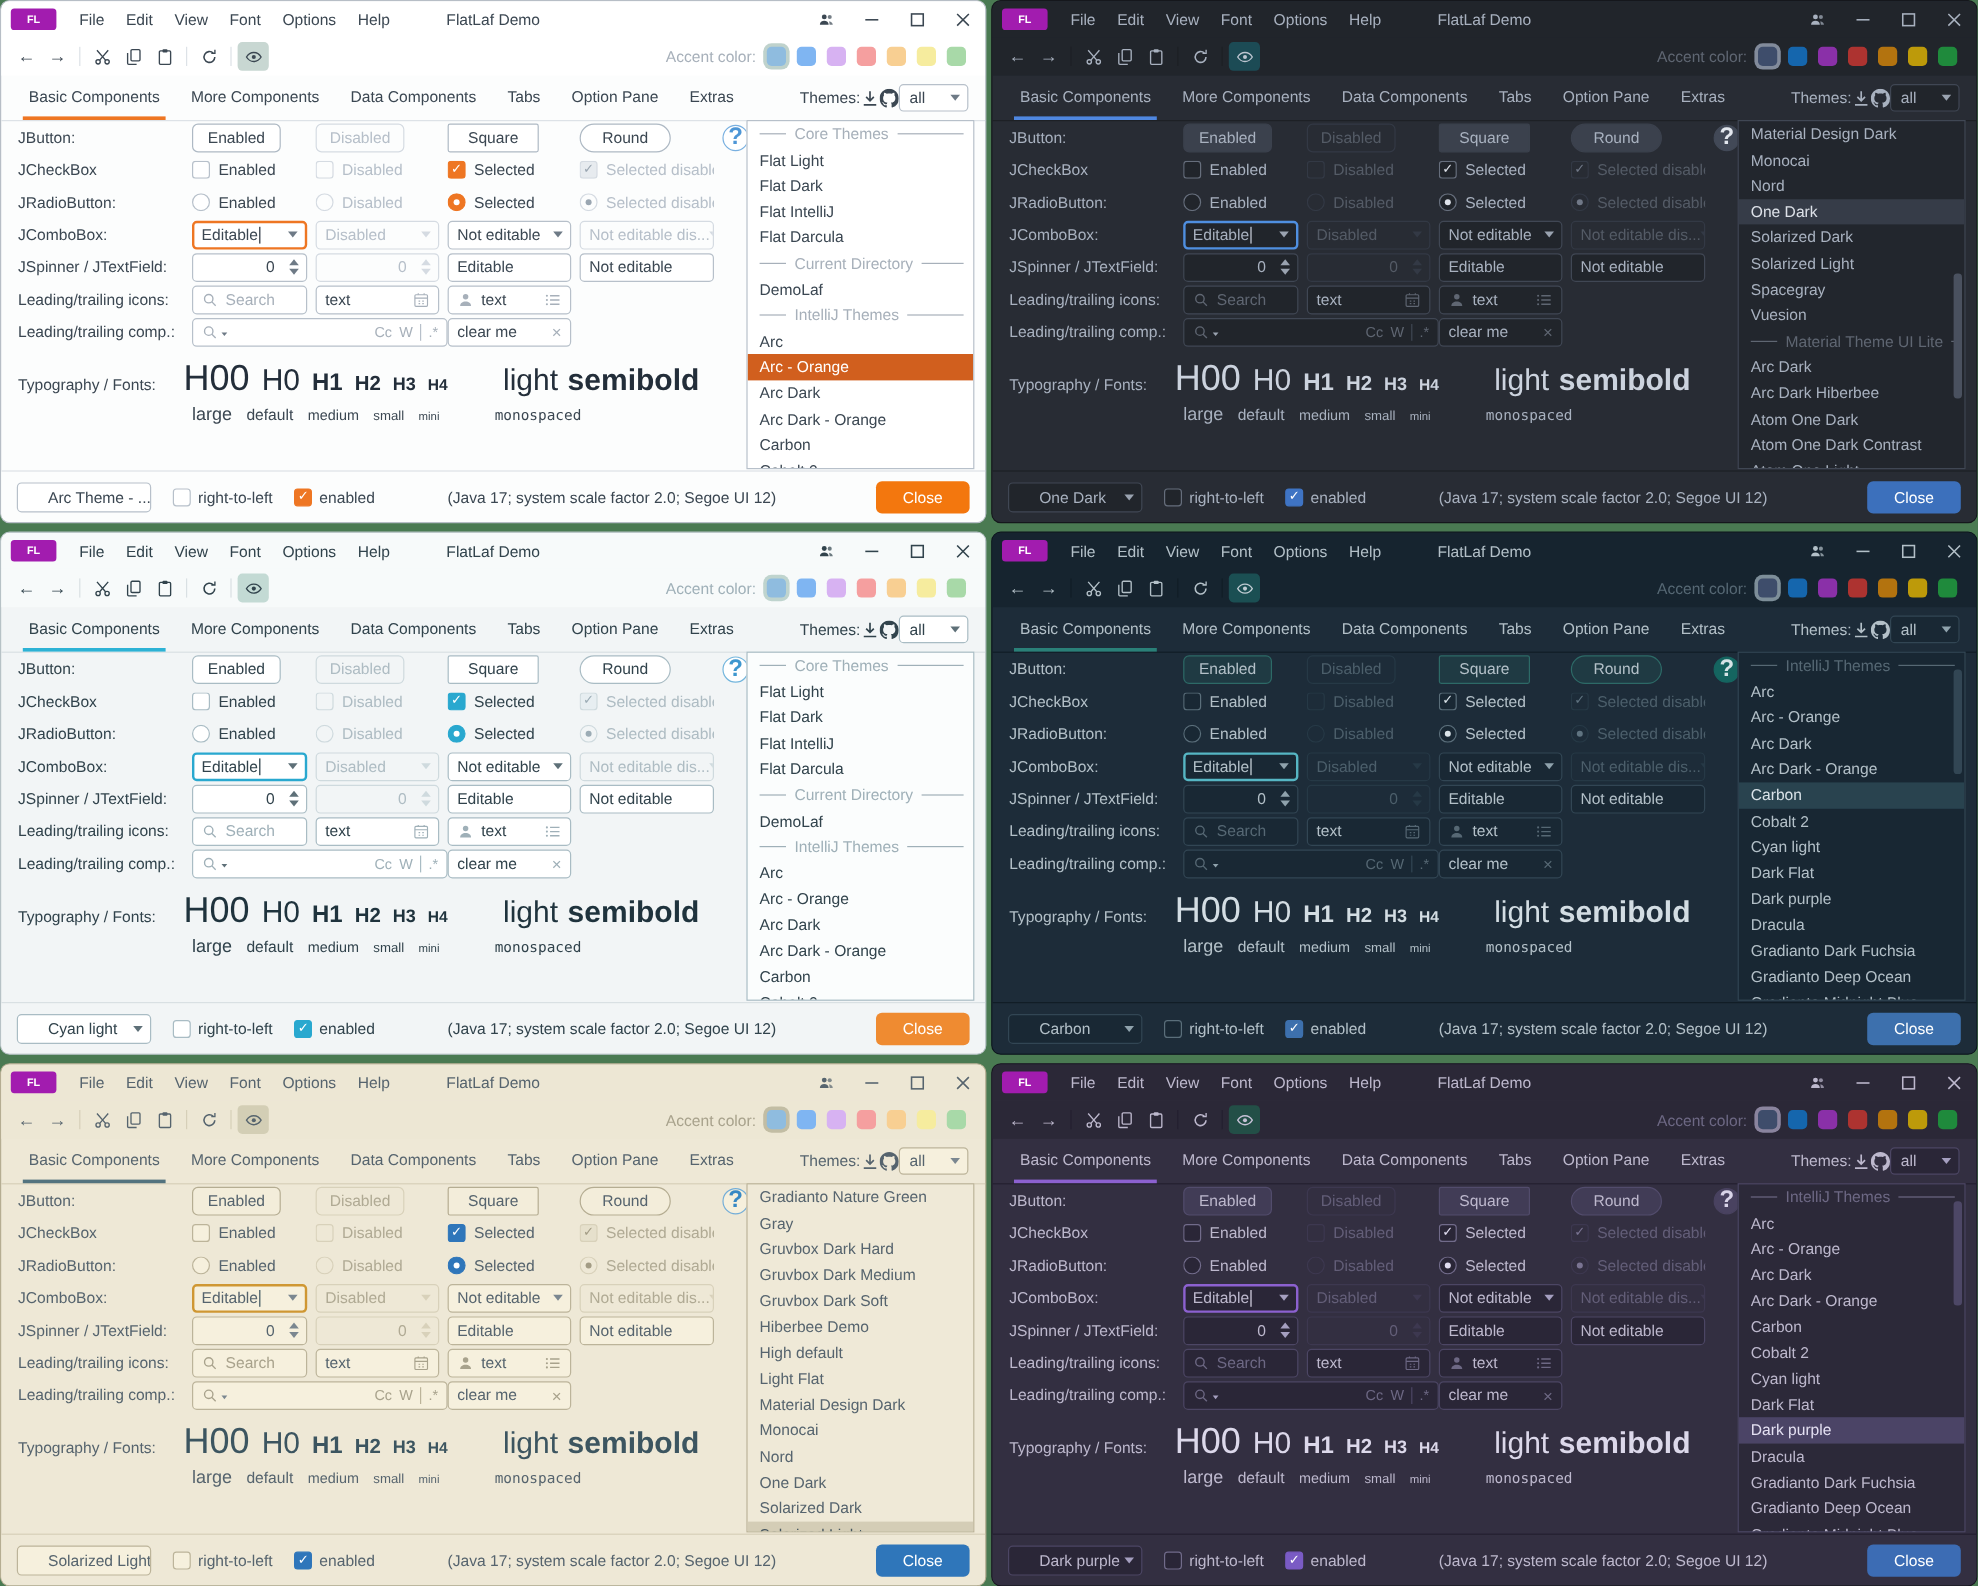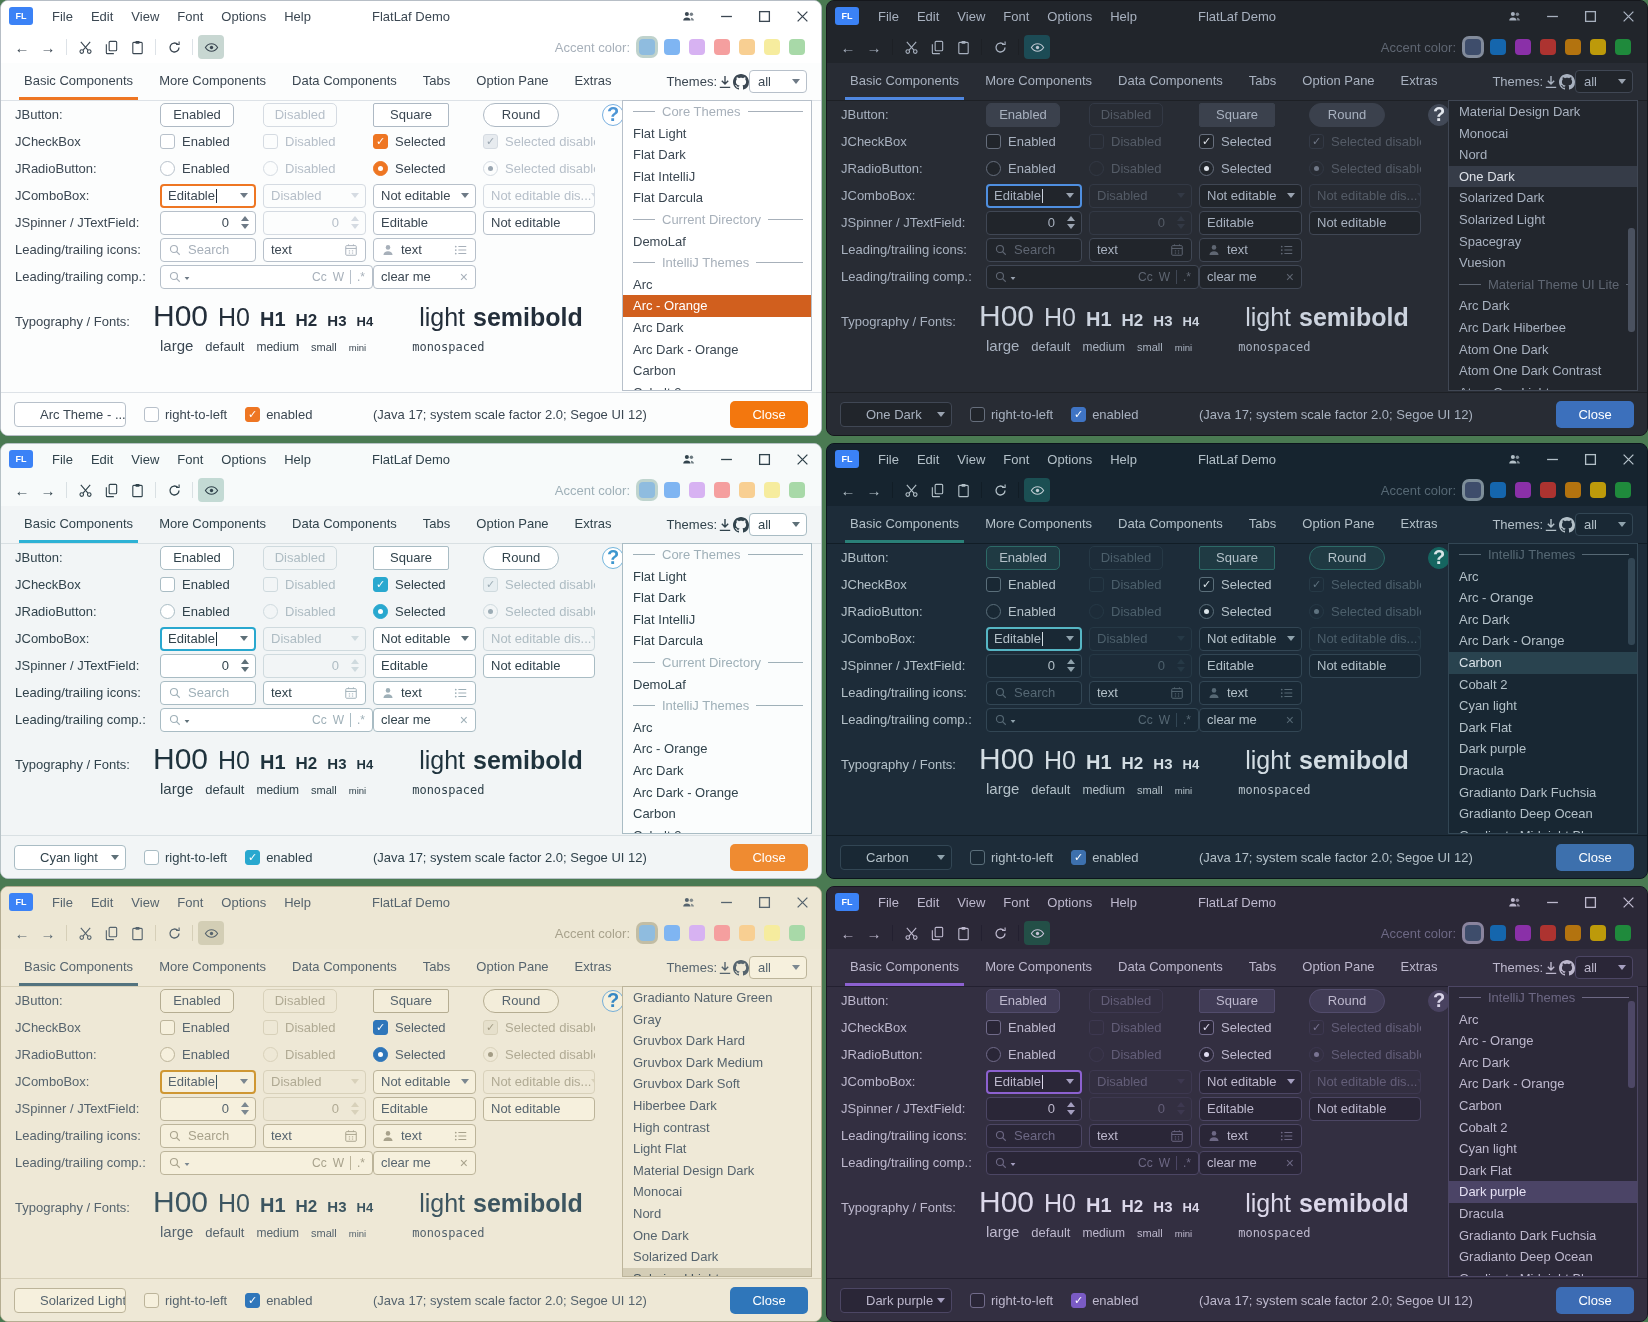--- a/index.html
+++ b/index.html
@@ -8,7 +8,7 @@
          border:1px solid var(--winBorder);border-radius:8px;overflow:hidden;font-size:13px;}
   
   .titlebar{height:30px;background:var(--bar);display:flex;align-items:center;position:relative;}
-  .logo{width:24px;height:18px;margin:0 10px 0 8px;border-radius:3px;background:#3b82f6;color:#fff;
+  .logo{width:38px;height:18px;margin:0 10px 0 8px;border-radius:3px;background:#a21caf;color:#fff;
         font-size:9px;font-weight:bold;display:flex;align-items:center;justify-content:center;z-index:2;}
   .menu-item{padding:0 9px;z-index:2;cursor:default;}
   .win-title{position:absolute;left:0;right:0;text-align:center;z-index:1;}

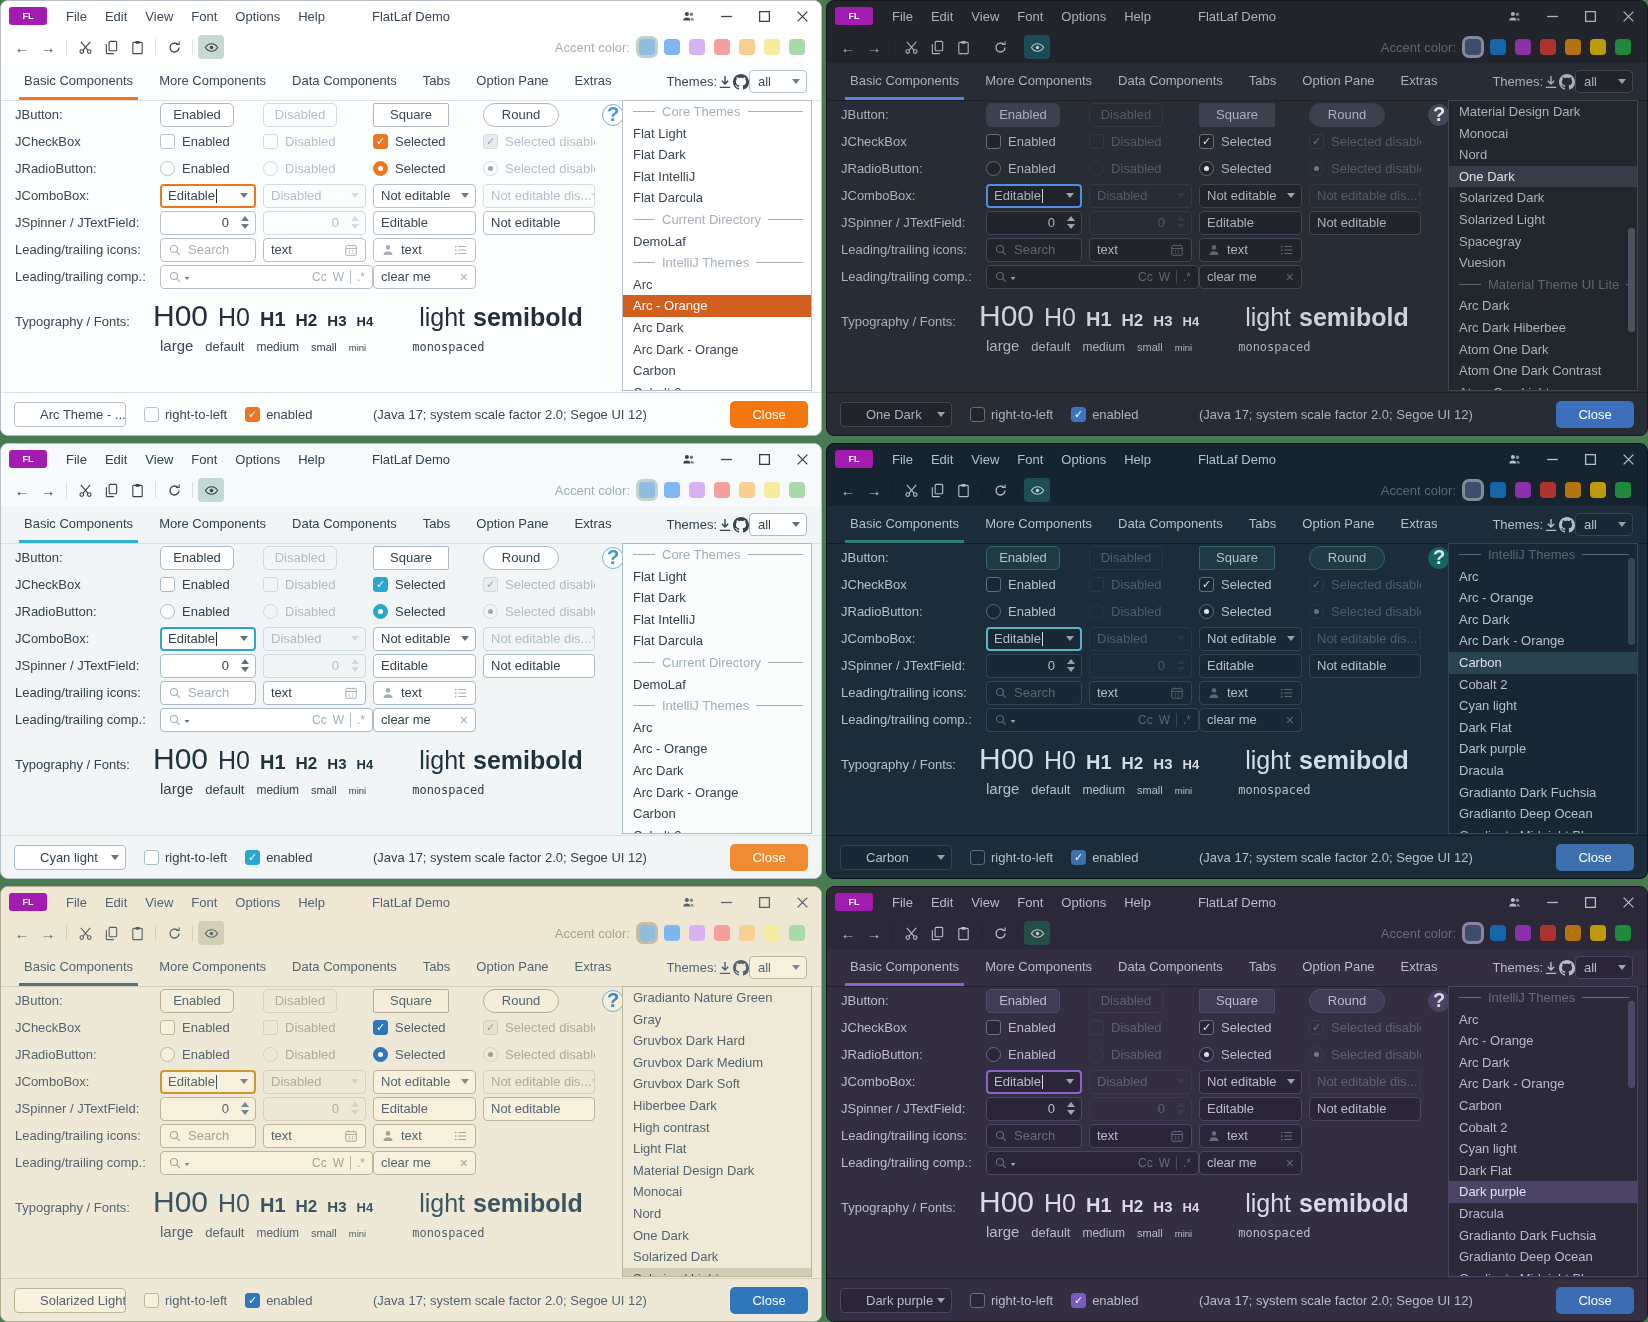--- a/index.html
+++ b/index.html
@@ -1672,7 +1672,7 @@
         <div class="tl-item">Gruvbox Dark Hard</div>
         <div class="tl-item">Gruvbox Dark Medium</div>
         <div class="tl-item">Gruvbox Dark Soft</div>
-        <div class="tl-item">Hiberbee Dark</div>
+        <div class="tl-item">Hiberbee Demo</div>
         <div class="tl-item">High contrast</div>
         <div class="tl-item">Light Flat</div>
         <div class="tl-item">Material Design Dark</div>

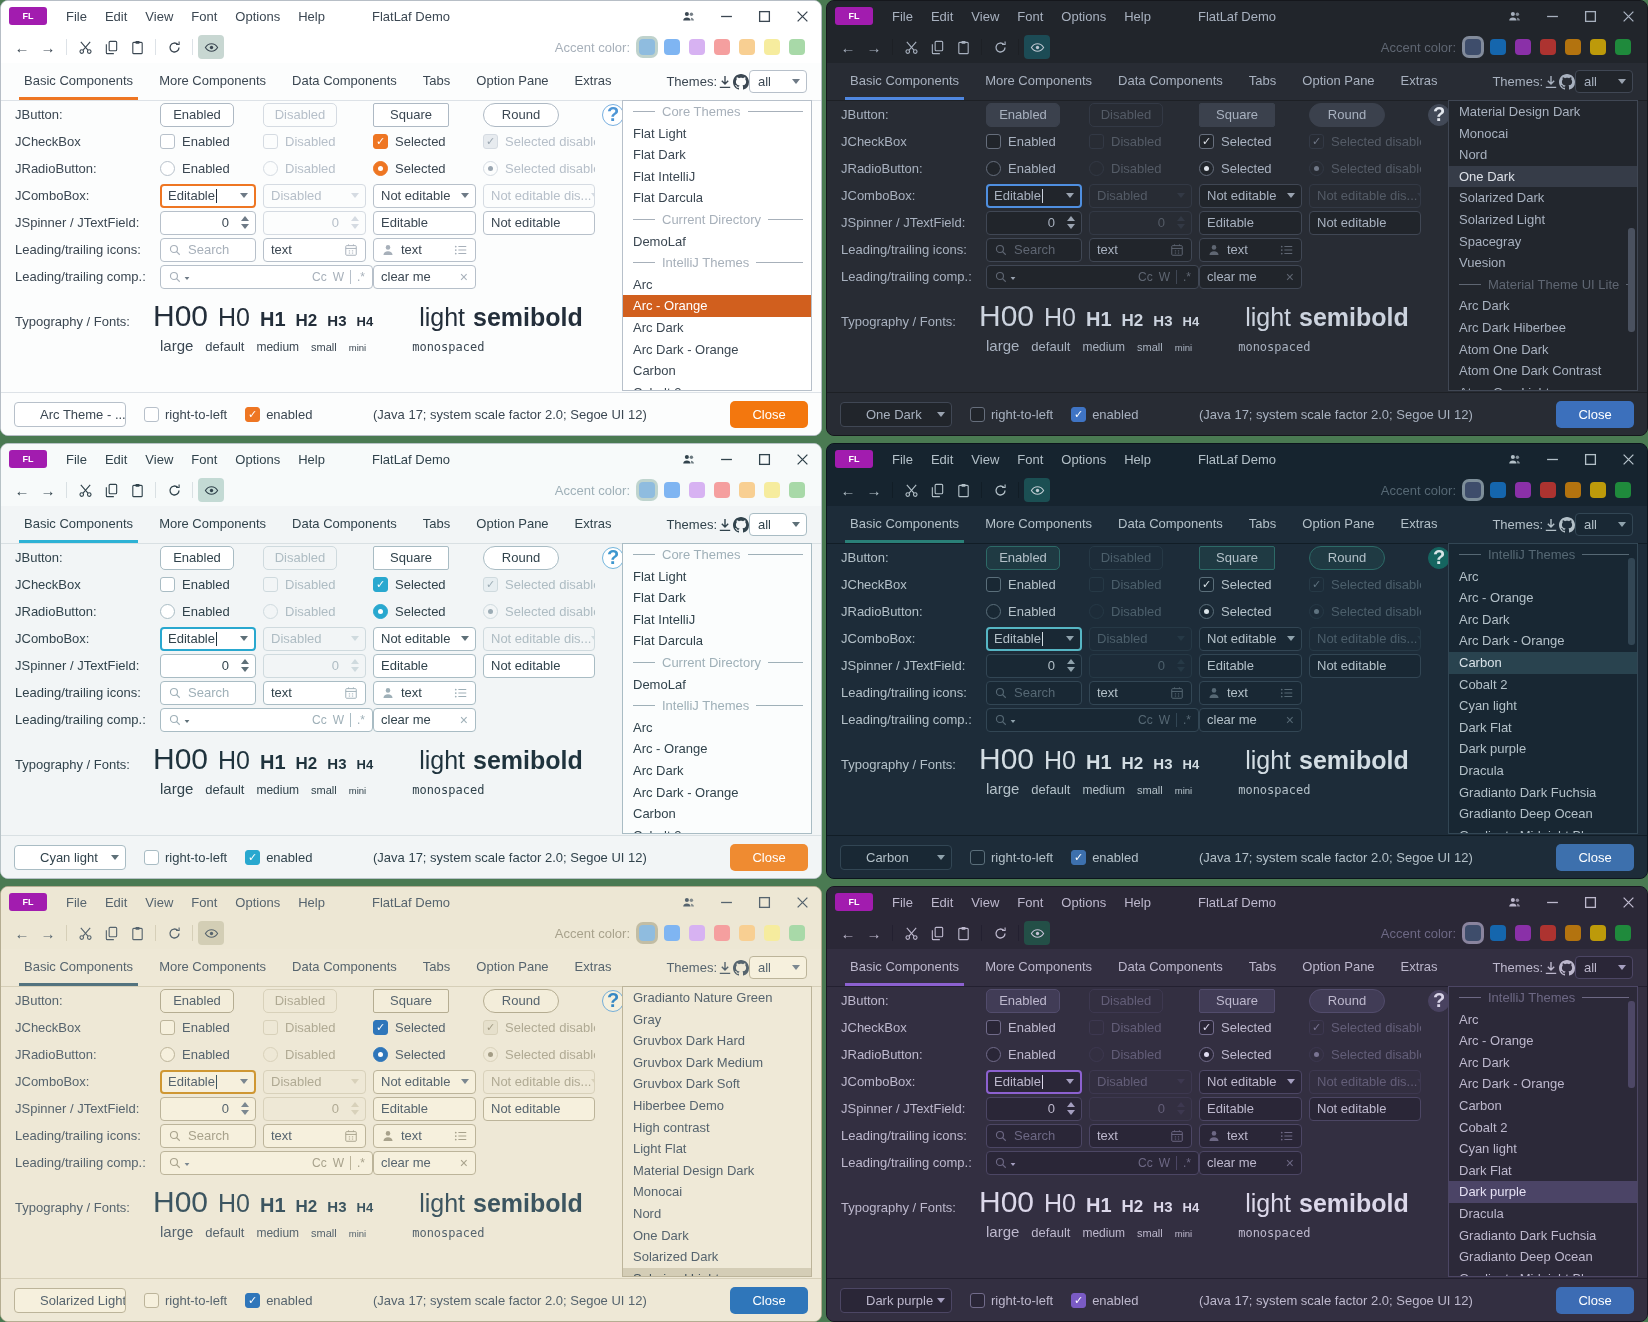--- a/index.html
+++ b/index.html
@@ -1673,7 +1673,7 @@
         <div class="tl-item">Gruvbox Dark Medium</div>
         <div class="tl-item">Gruvbox Dark Soft</div>
         <div class="tl-item">Hiberbee Demo</div>
-        <div class="tl-item">High contrast</div>
+        <div class="tl-item">High default</div>
         <div class="tl-item">Light Flat</div>
         <div class="tl-item">Material Design Dark</div>
         <div class="tl-item">Monocai</div>

